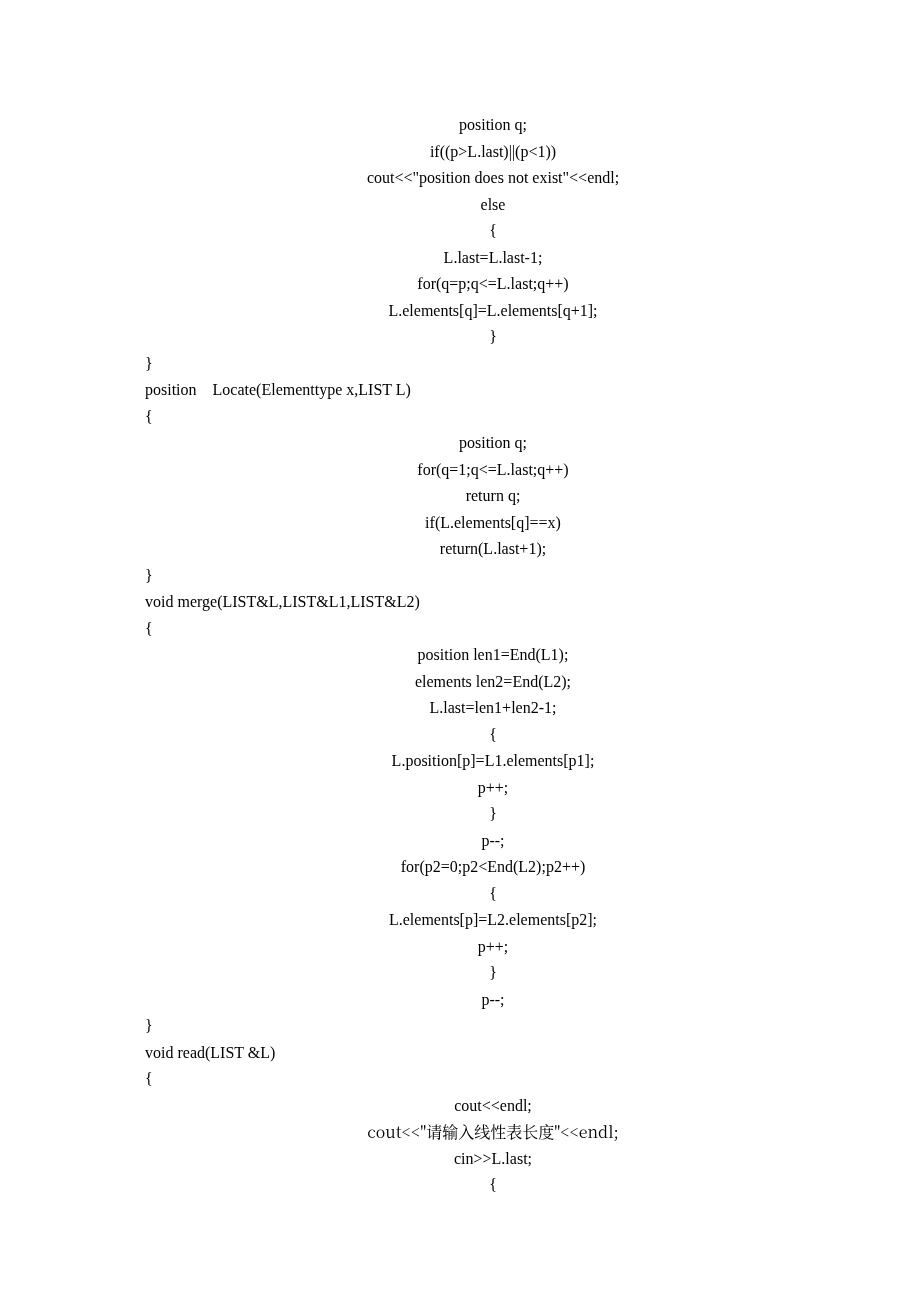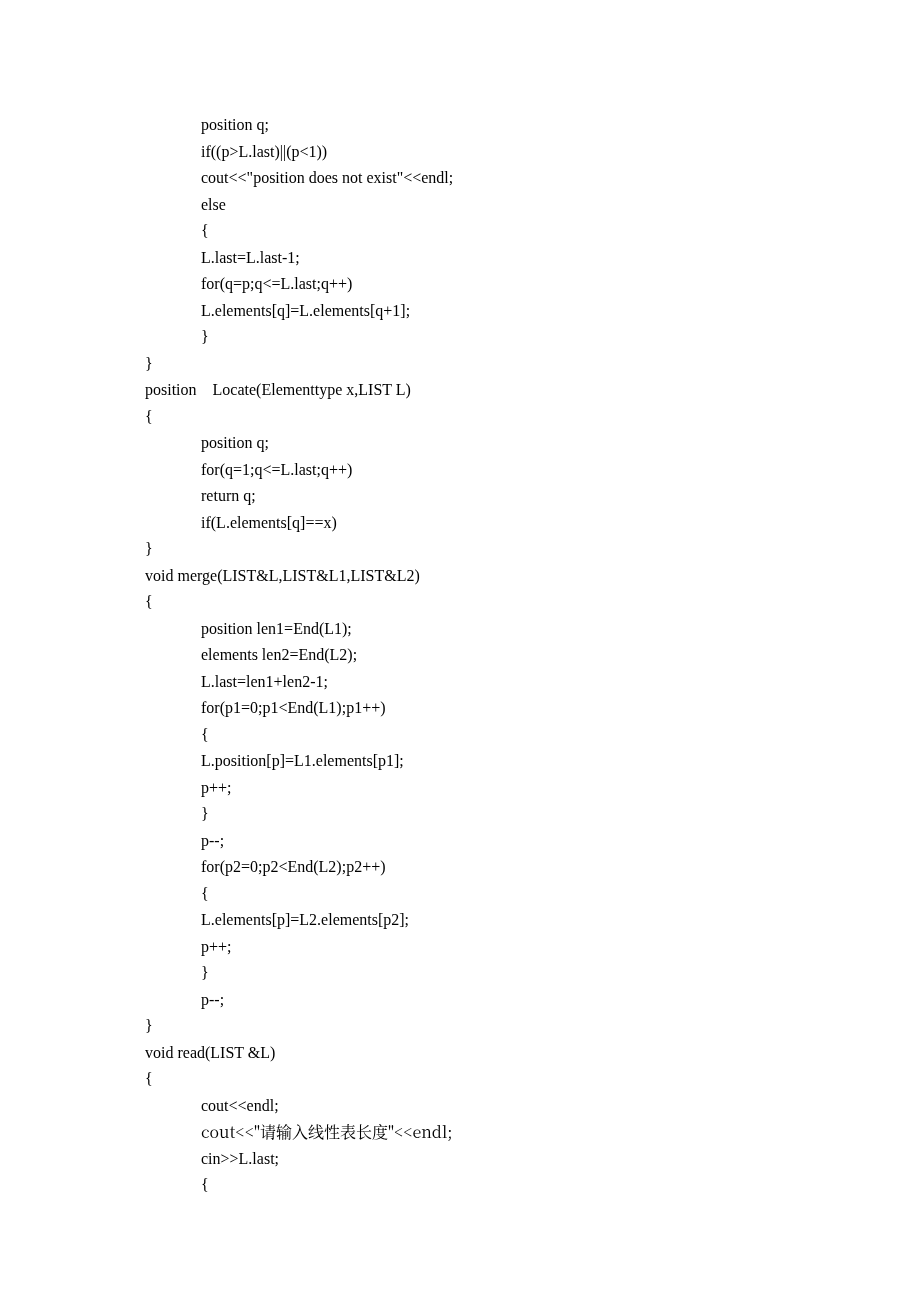--- a/index.html
+++ b/index.html
@@ -26,7 +26,7 @@
     line-height: 26.5px;
     font-family: "Times New Roman", Times, serif;
   }
-  .indent1 { padding-left: 56px; }
+  .indent1 { padding-left: 56px; text-align: center; }
   .indent0 { padding-left: 0; }
   .cjk {
     font-family: "SimSun", "Songti SC", "Noto Serif CJK SC", serif;

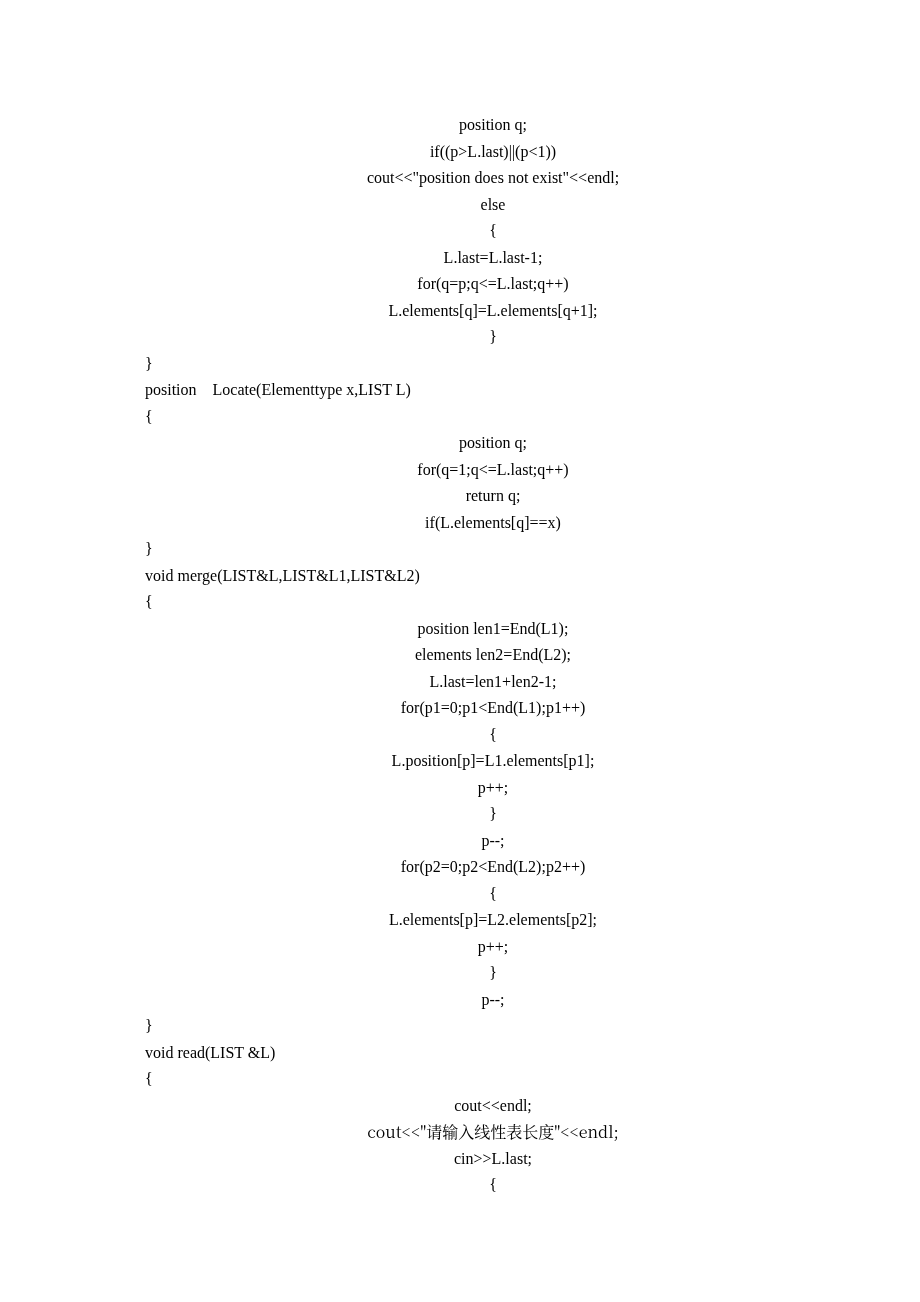--- a/index.html
+++ b/index.html
@@ -53,6 +53,7 @@
       <div class="line indent1">for(q=1;q&lt;=L.last;q++)</div>
       <div class="line indent1">return q;</div>
       <div class="line indent1">if(L.elements[q]==x)</div>
+      <div class="line indent1">return(L.last+1);</div>
       <div class="line indent0">}</div>
       <div class="line indent0">void merge(LIST&amp;L,LIST&amp;L1,LIST&amp;L2)</div>
       <div class="line indent0">{</div>

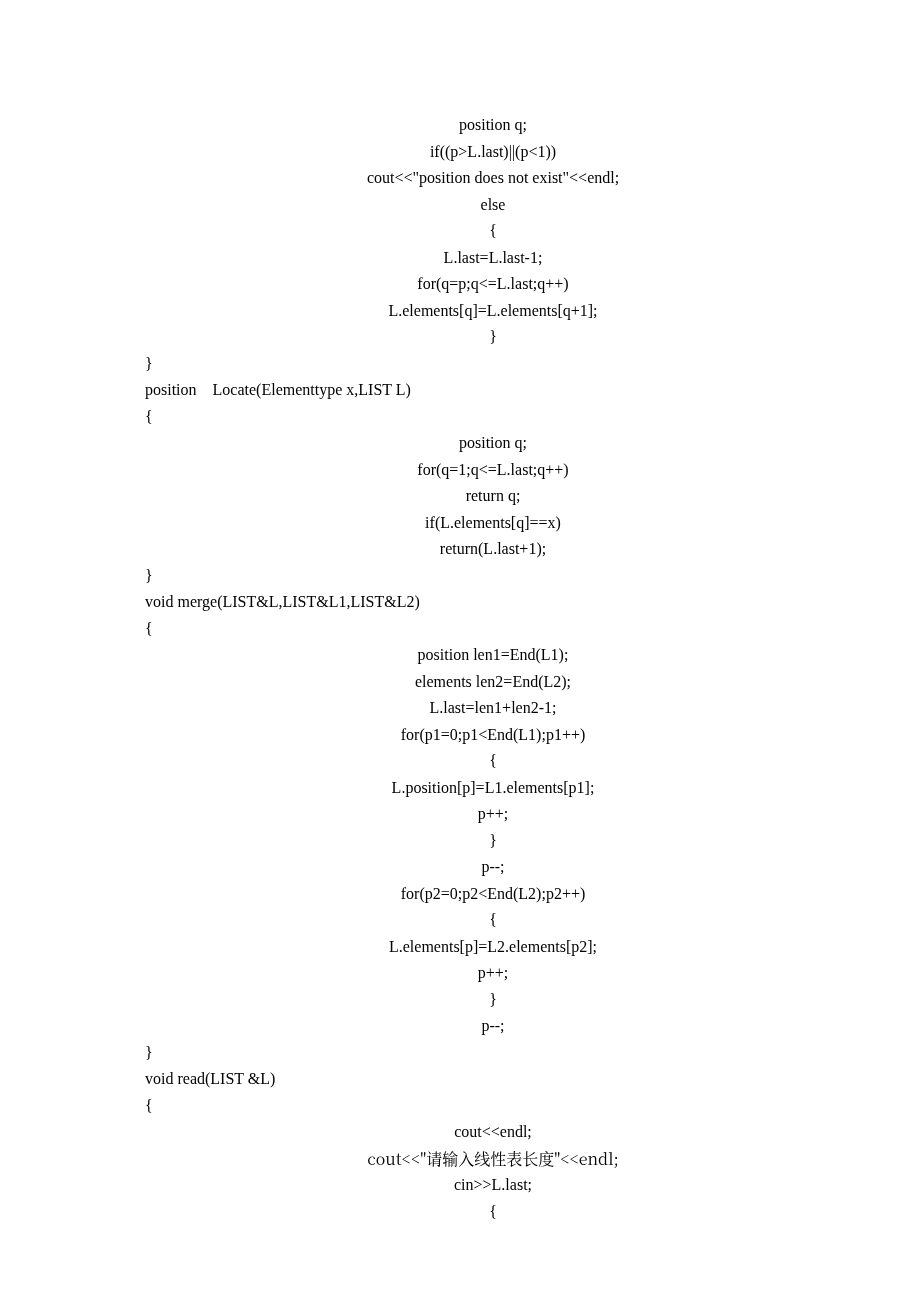--- a/index.html
+++ b/index.html
@@ -60,7 +60,6 @@
       <div class="line indent1">position len1=End(L1);</div>
       <div class="line indent1">elements len2=End(L2);</div>
       <div class="line indent1">L.last=len1+len2-1;</div>
-      <div class="line indent1">for(p1=0;p1&lt;End(L1);p1++)</div>
       <div class="line indent1">{</div>
       <div class="line indent1">L.position[p]=L1.elements[p1];</div>
       <div class="line indent1">p++;</div>

